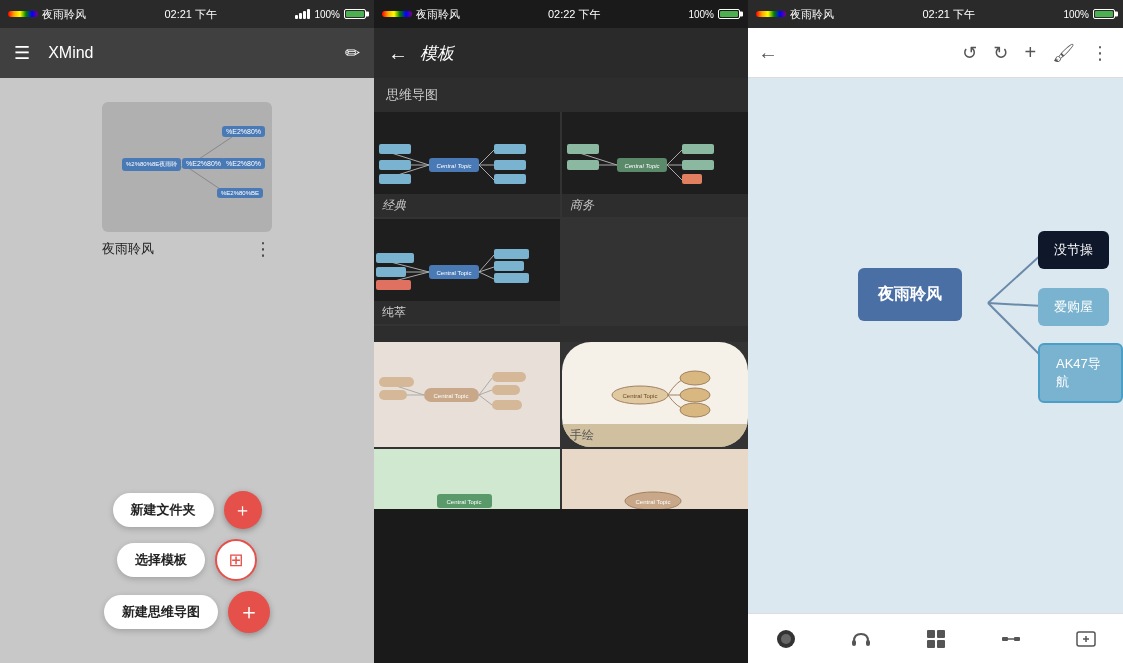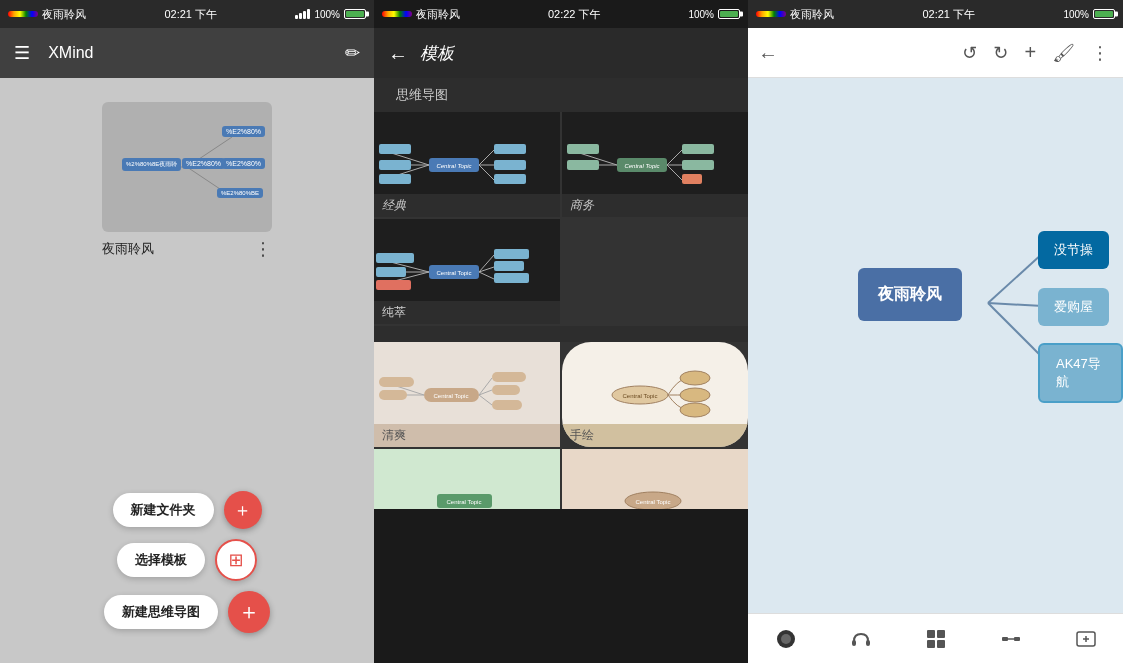--- a/index.html
+++ b/index.html
@@ -184,7 +184,7 @@
 
     .section-header {
       background: #2d2d2d;
-      padding: 8px 22px;
+      padding: 8px 12px;
       color: #ccc;
       font-size: 13px;
     }

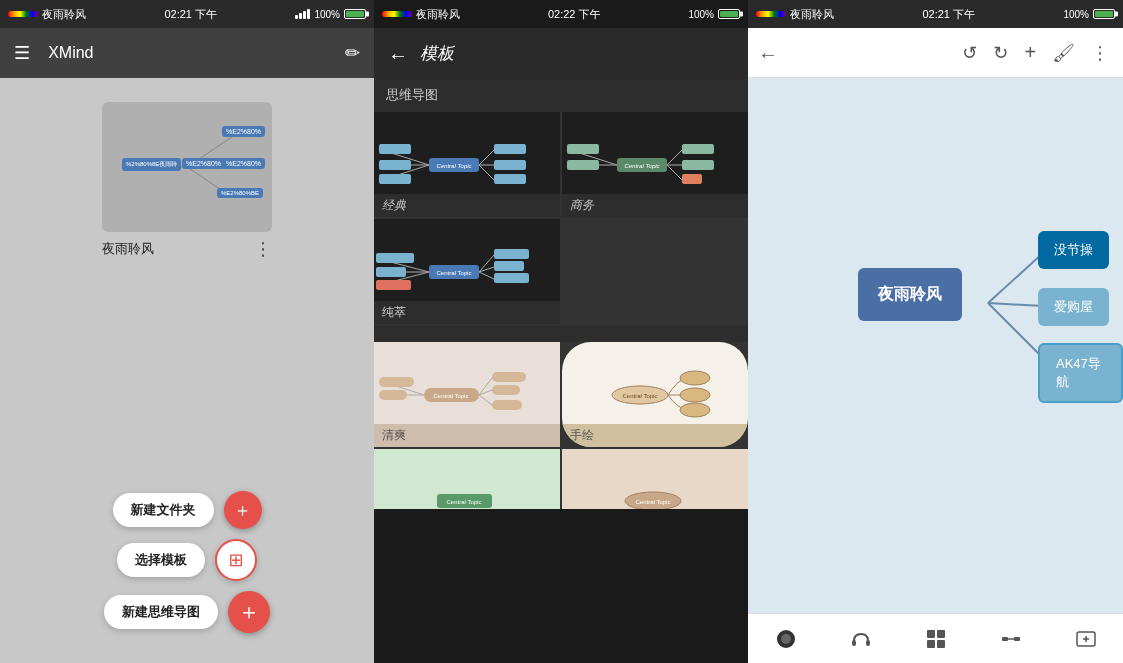--- a/index.html
+++ b/index.html
@@ -605,7 +605,7 @@
 
     <div style="position:absolute;left:110px;top:190px;background:#4a6fa5;color:white;font-size:16px;font-weight:600;padding:16px 20px;border-radius:6px;white-space:nowrap;">夜雨聆风</div>
 
-    <div style="position:absolute;left:290px;top:153px;background:#0369a1;color:white;font-size:13px;padding:10px 16px;border-radius:6px;">没节操</div>
+    <div style="position:absolute;left:290px;top:153px;background:#0f172a;color:white;font-size:13px;padding:10px 16px;border-radius:6px;">没节操</div>
     <div style="position:absolute;left:290px;top:210px;background:#7ab3d0;color:white;font-size:13px;padding:10px 16px;border-radius:6px;">爱购屋</div>
     <div style="position:absolute;left:290px;top:265px;background:#7ab3d0;color:white;font-size:13px;padding:10px 16px;border-radius:6px;border:2px solid #4a9fc8;">AK47导航</div>
   </div>

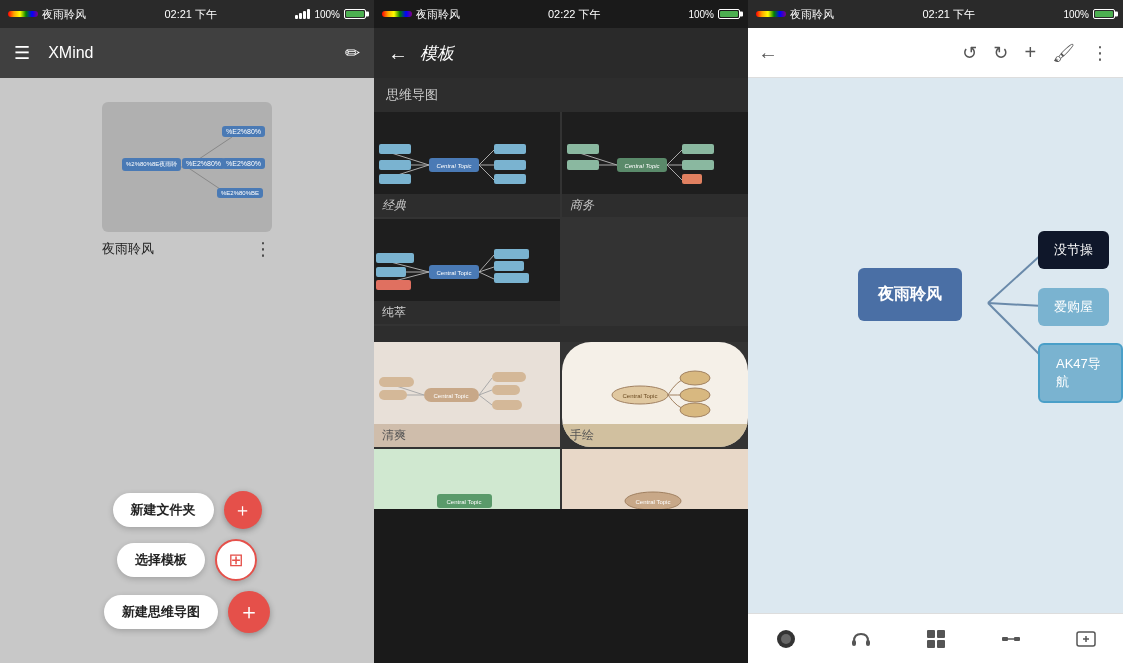--- a/index.html
+++ b/index.html
@@ -527,7 +527,6 @@
             <rect x="5" y="30" width="28" height="10" rx="5" fill="#d4b898"></rect>
           </svg>
         </div>
-        <div class="template-label" style="background:rgba(200,180,160,0.8);color:#555;">清爽</div>
       </div>
 
       <div class="template-cell" style="background:#f5f0e8;border-radius:29px;">

